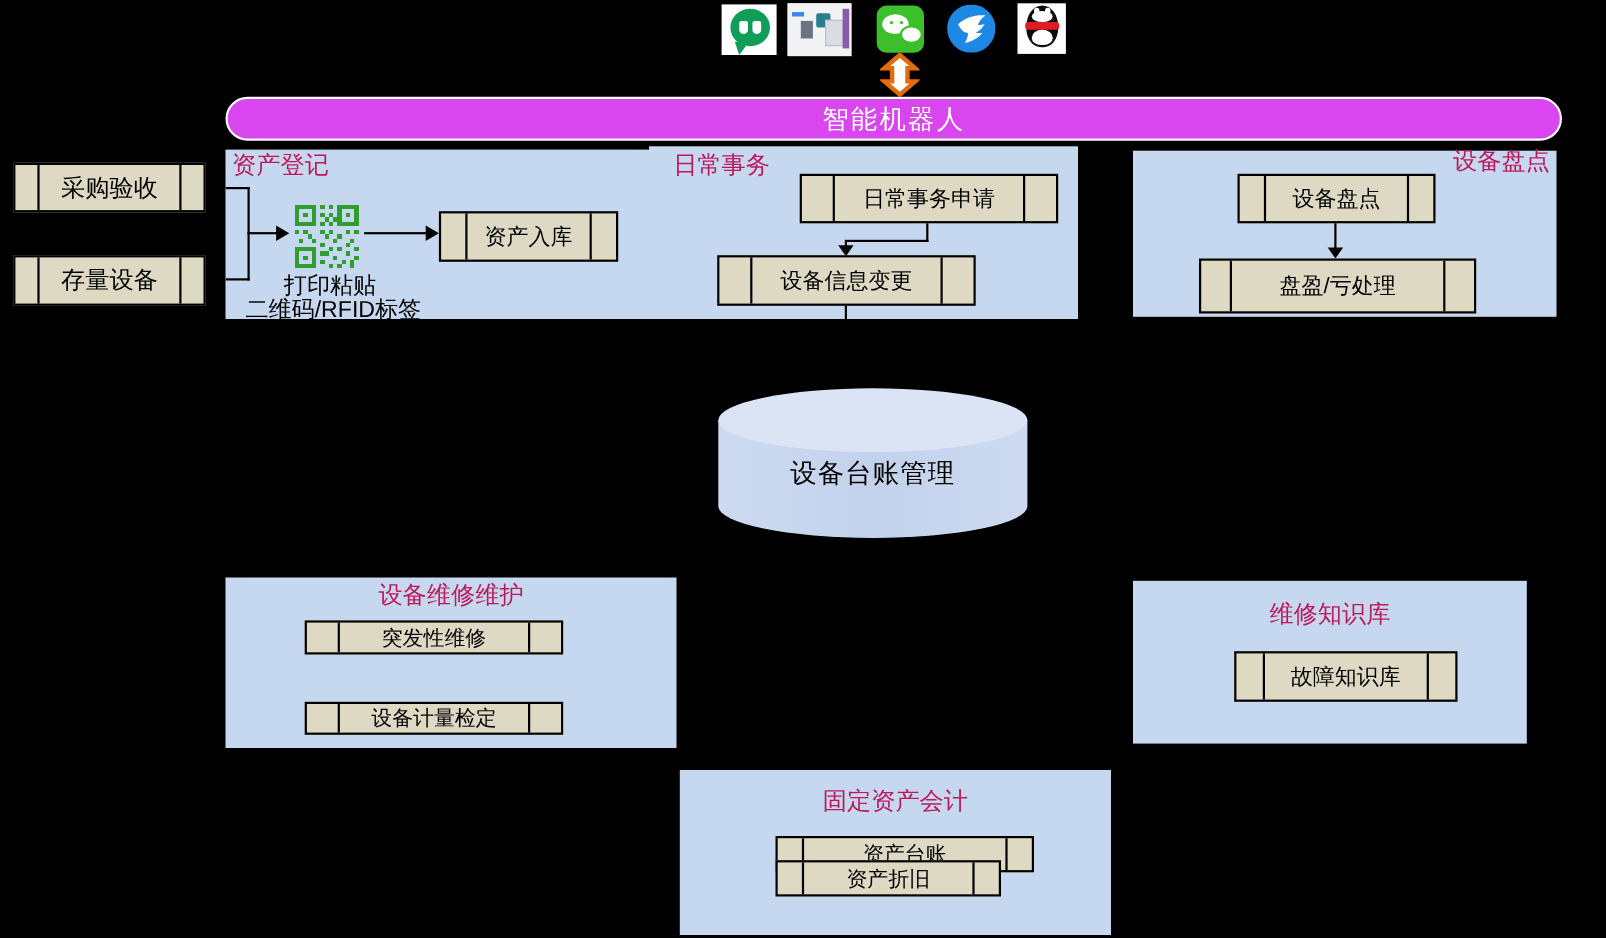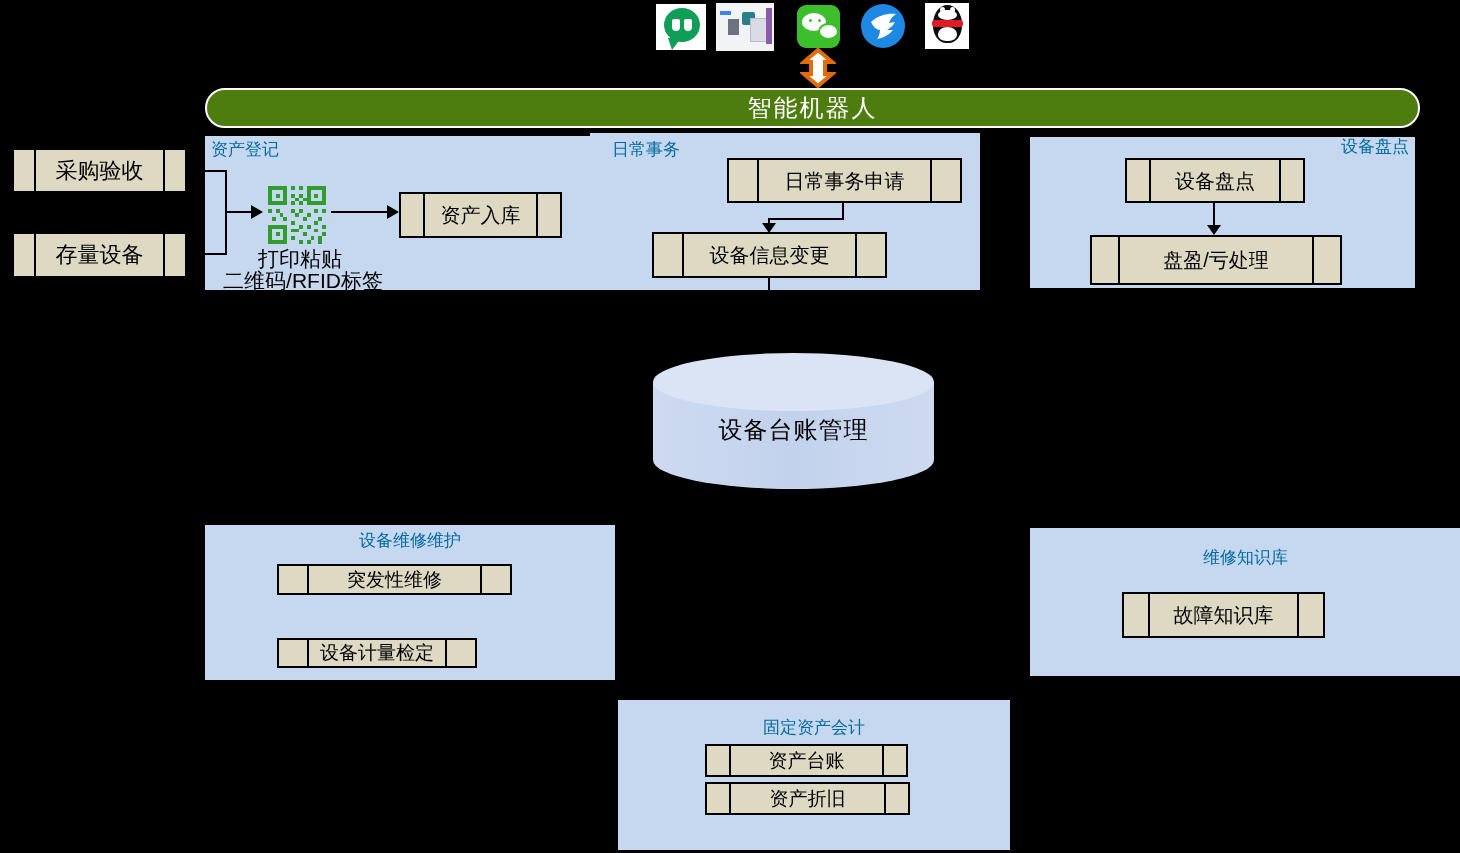--- a/index.html
+++ b/index.html
@@ -26,7 +26,7 @@
   .arr-d{position:absolute;width:0;height:0;border-left:7px solid transparent;
          border-right:7px solid transparent;border-top:10px solid #000;}
   
-  .banner{position:absolute;left:205px;top:88px;width:1215px;height:40px;background:#4d7c0f;
+  .banner{position:absolute;left:205px;top:88px;width:1215px;height:40px;background:#d946ef;
           border:2px solid #fff;border-radius:20px;box-sizing:border-box;
           display:flex;align-items:center;justify-content:center;}
   .banner span{color:#fff;font-size:24px;letter-spacing:2px;}

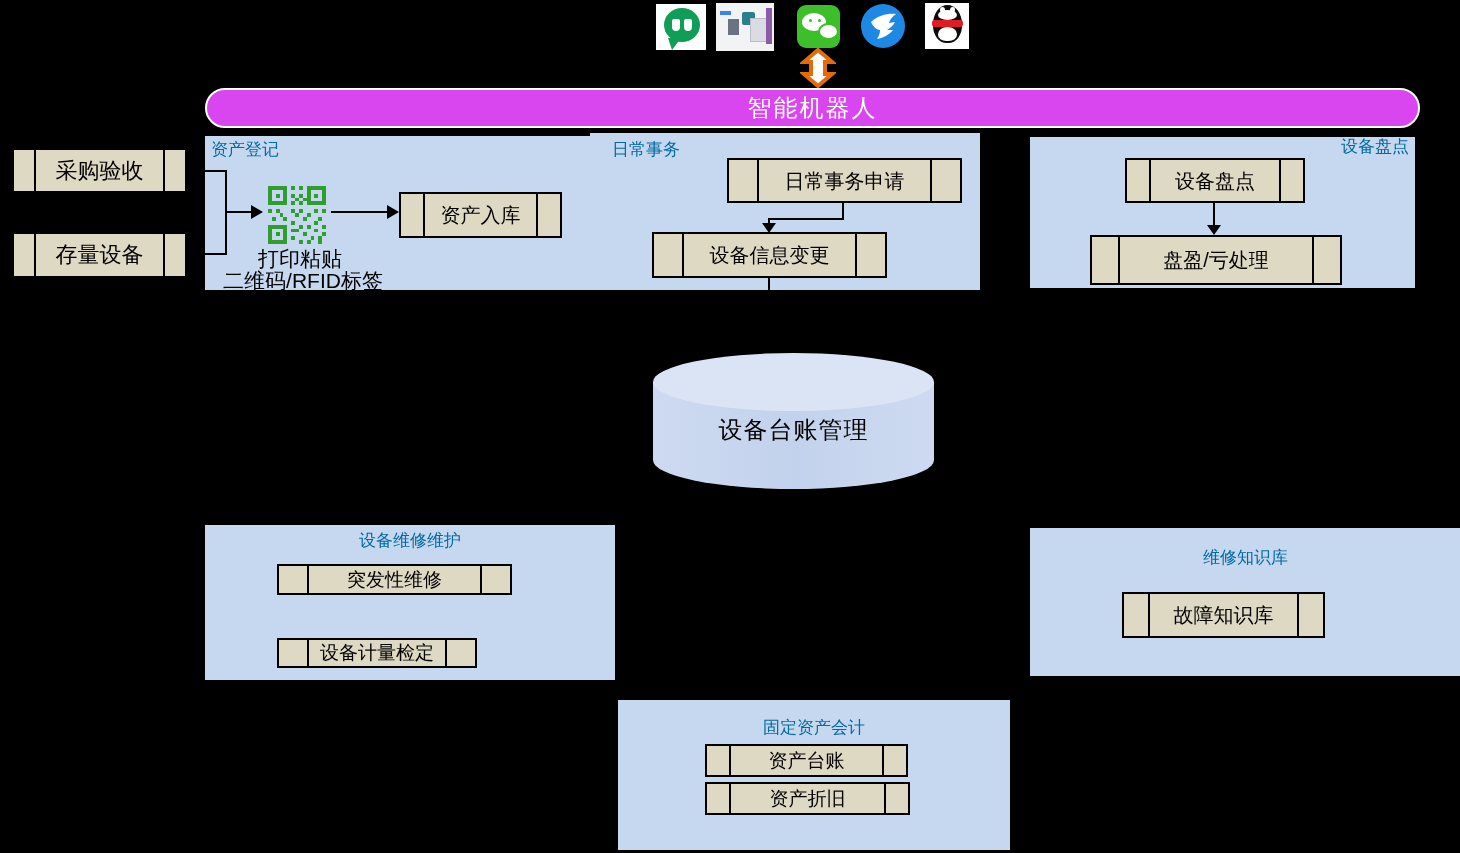--- a/index.html
+++ b/index.html
@@ -8,7 +8,7 @@
   .abs{position:absolute;}
   
   .panel{position:absolute;background:#c6d8ef;}
-  .panel-title{position:absolute;font-size:17px;line-height:24px;white-space:nowrap;color:#0369a1;}
+  .panel-title{position:absolute;font-size:22px;line-height:24px;white-space:nowrap;color:#be185d;}
   .t-center{left:0;right:0;text-align:center;}
   
   .ppbox{position:absolute;background:#ddd9c3;border:2px solid #000;box-sizing:border-box;--inset:22px;}

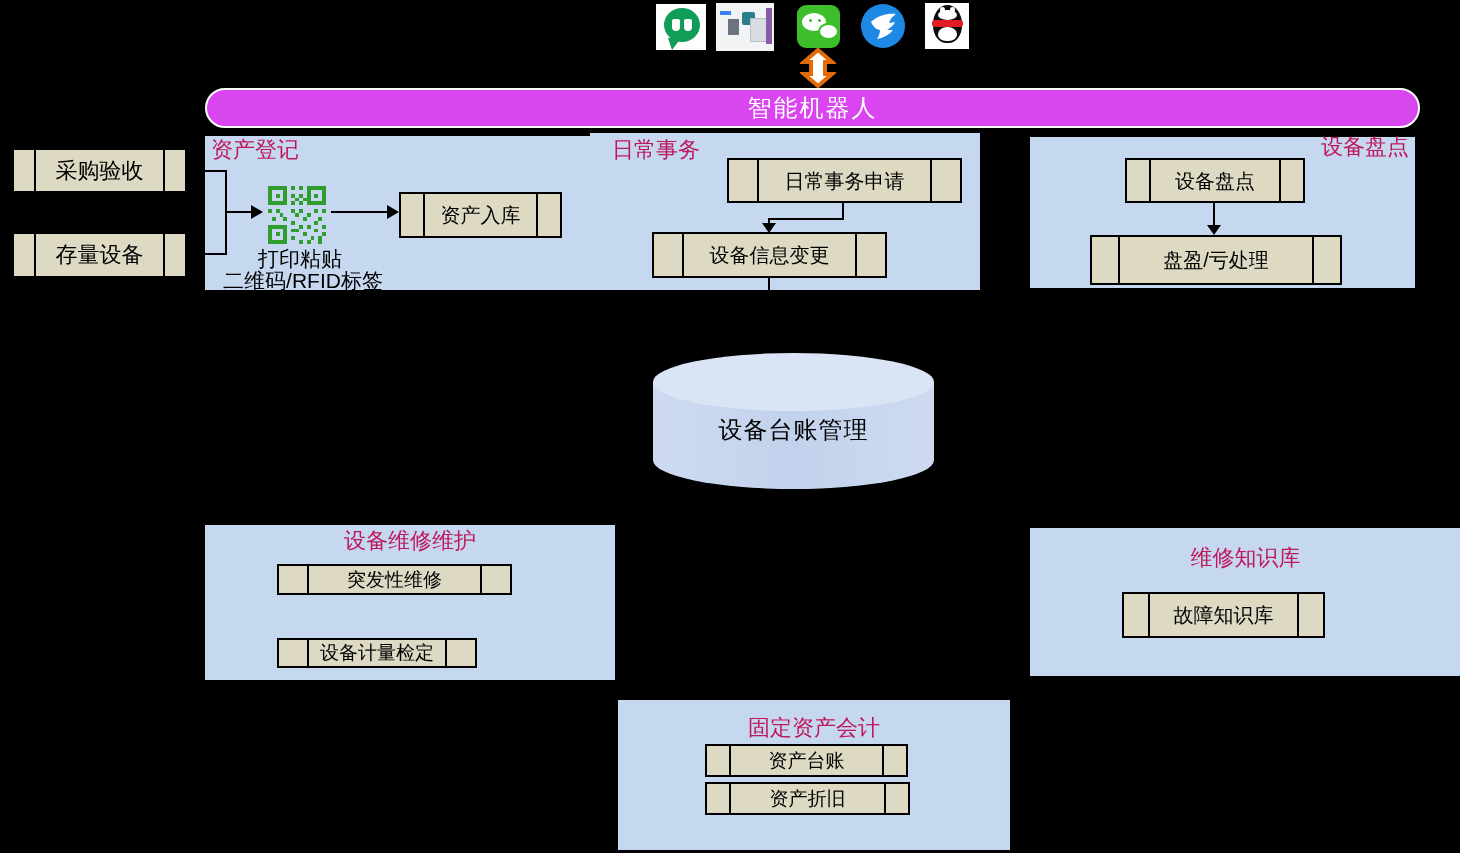--- a/index.html
+++ b/index.html
@@ -233,7 +233,7 @@
     </div>
   </div>
 
-  <div class="panel" style="left:1030px;top:528px;width:431px;height:148px;">
+  <div class="panel" style="left:1030px;top:528px;width:358px;height:148px;">
     <div class="panel-title t-center" style="top:18px;">维修知识库</div>
     <div class="ppbox" style="left:92px;top:64px;width:203px;height:46px;--inset:24px;">
       <span class="bar l"></span>

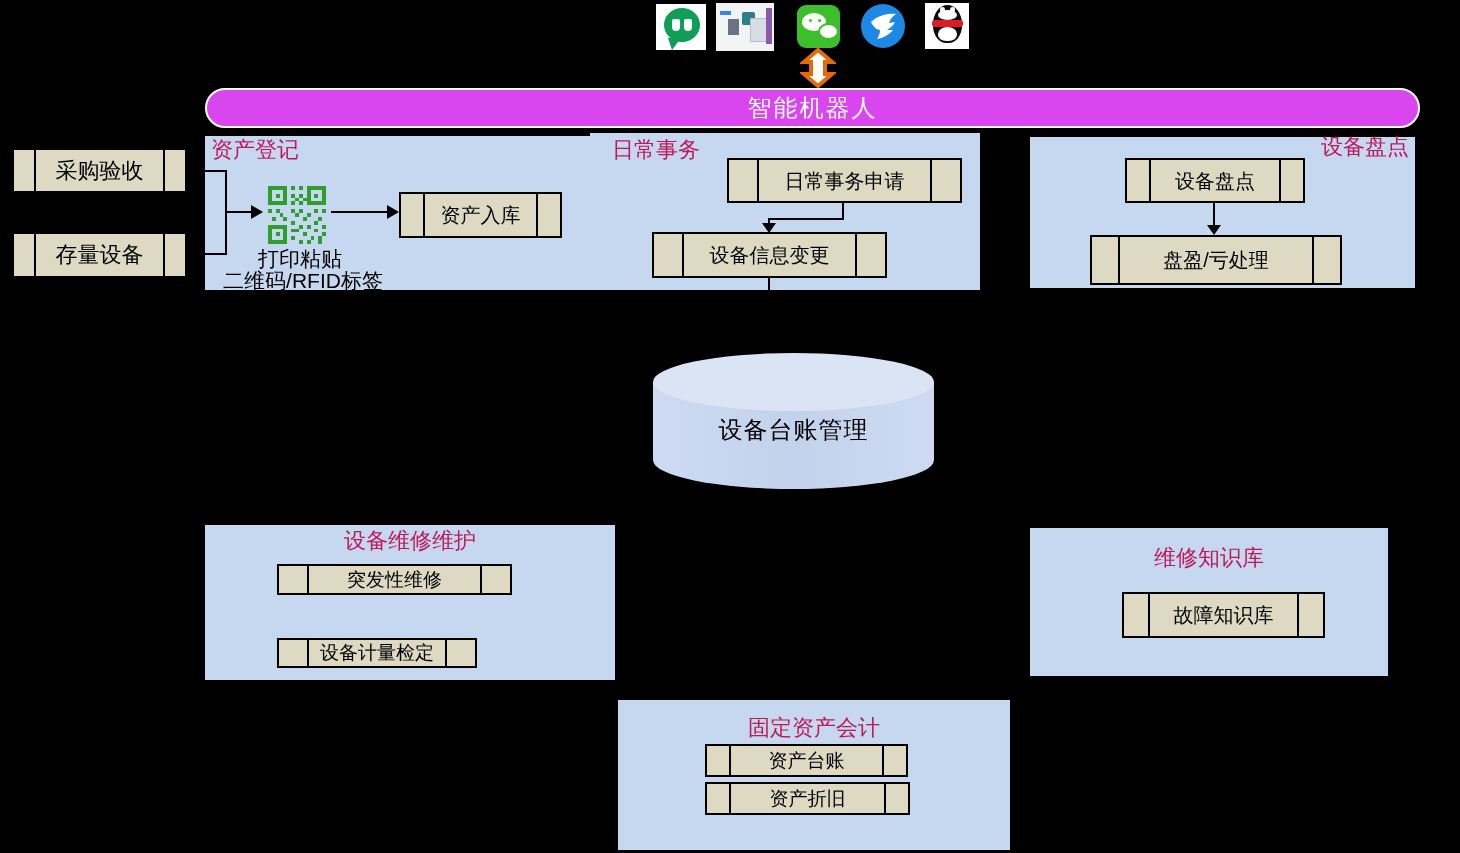--- a/index.html
+++ b/index.html
@@ -226,7 +226,7 @@
       <span class="bar r"></span>
       <span class="lbl">突发性维修</span>
     </div>
-    <div class="ppbox small" style="left:72px;top:113px;width:200px;height:30px;--inset:28px;">
+    <div class="ppbox small" style="left:72px;top:113px;width:235px;height:30px;--inset:28px;">
       <span class="bar l"></span>
       <span class="bar r"></span>
       <span class="lbl">设备计量检定</span>

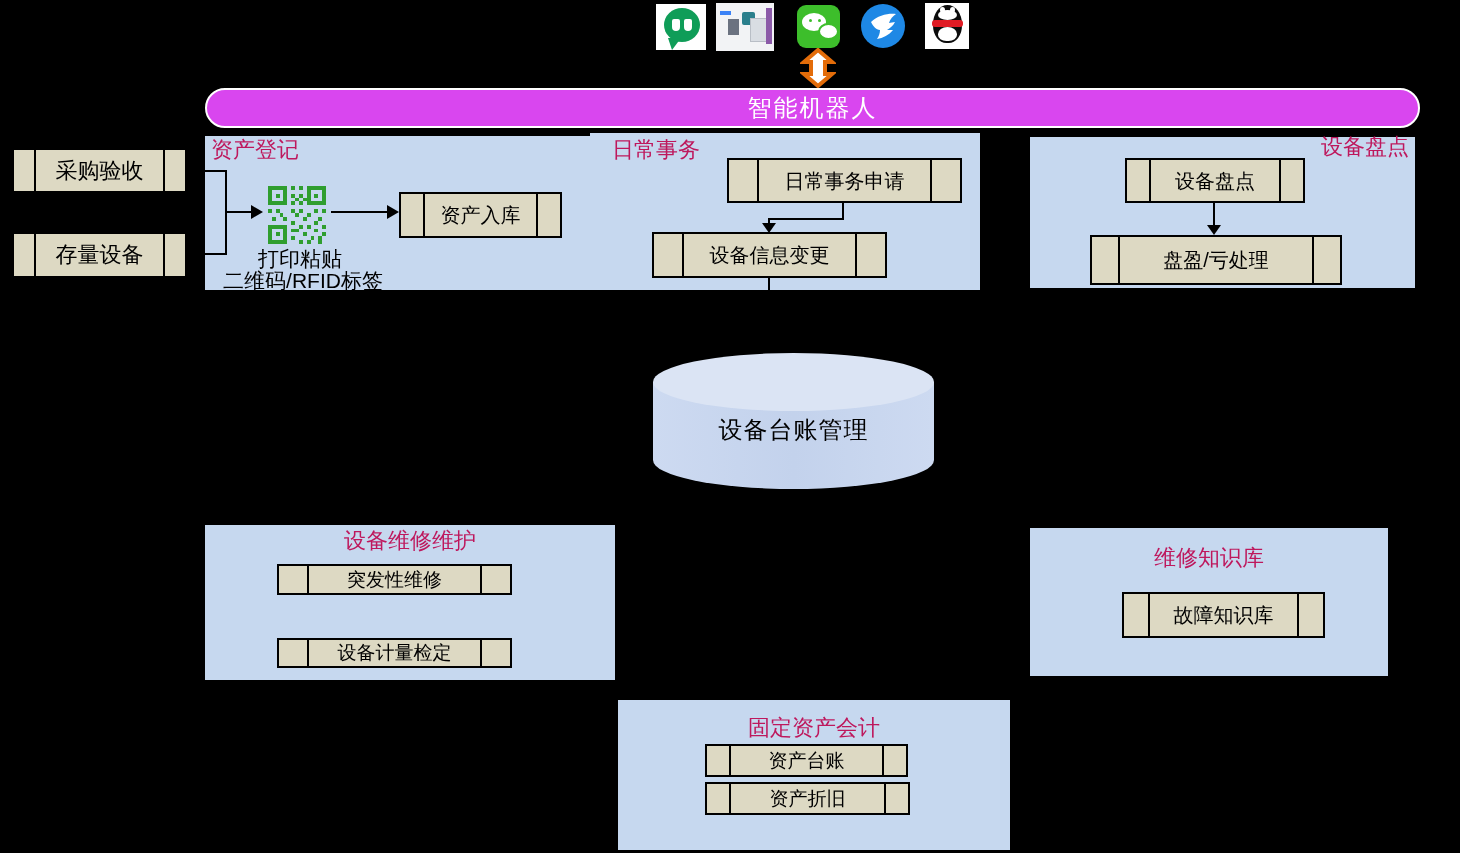--- a/index.html
+++ b/index.html
@@ -244,7 +244,7 @@
 
   <div class="panel" style="left:618px;top:700px;width:392px;height:150px;">
     <div class="panel-title t-center" style="top:16px;">固定资产会计</div>
-    <div class="ppbox small" style="left:87px;top:44px;width:203px;height:33px;--inset:22px;">
+    <div class="ppbox small" style="left:87px;top:60px;width:235px;height:33px;--inset:22px;">
       <span class="bar l"></span>
       <span class="bar r"></span>
       <span class="lbl">资产台账</span>

